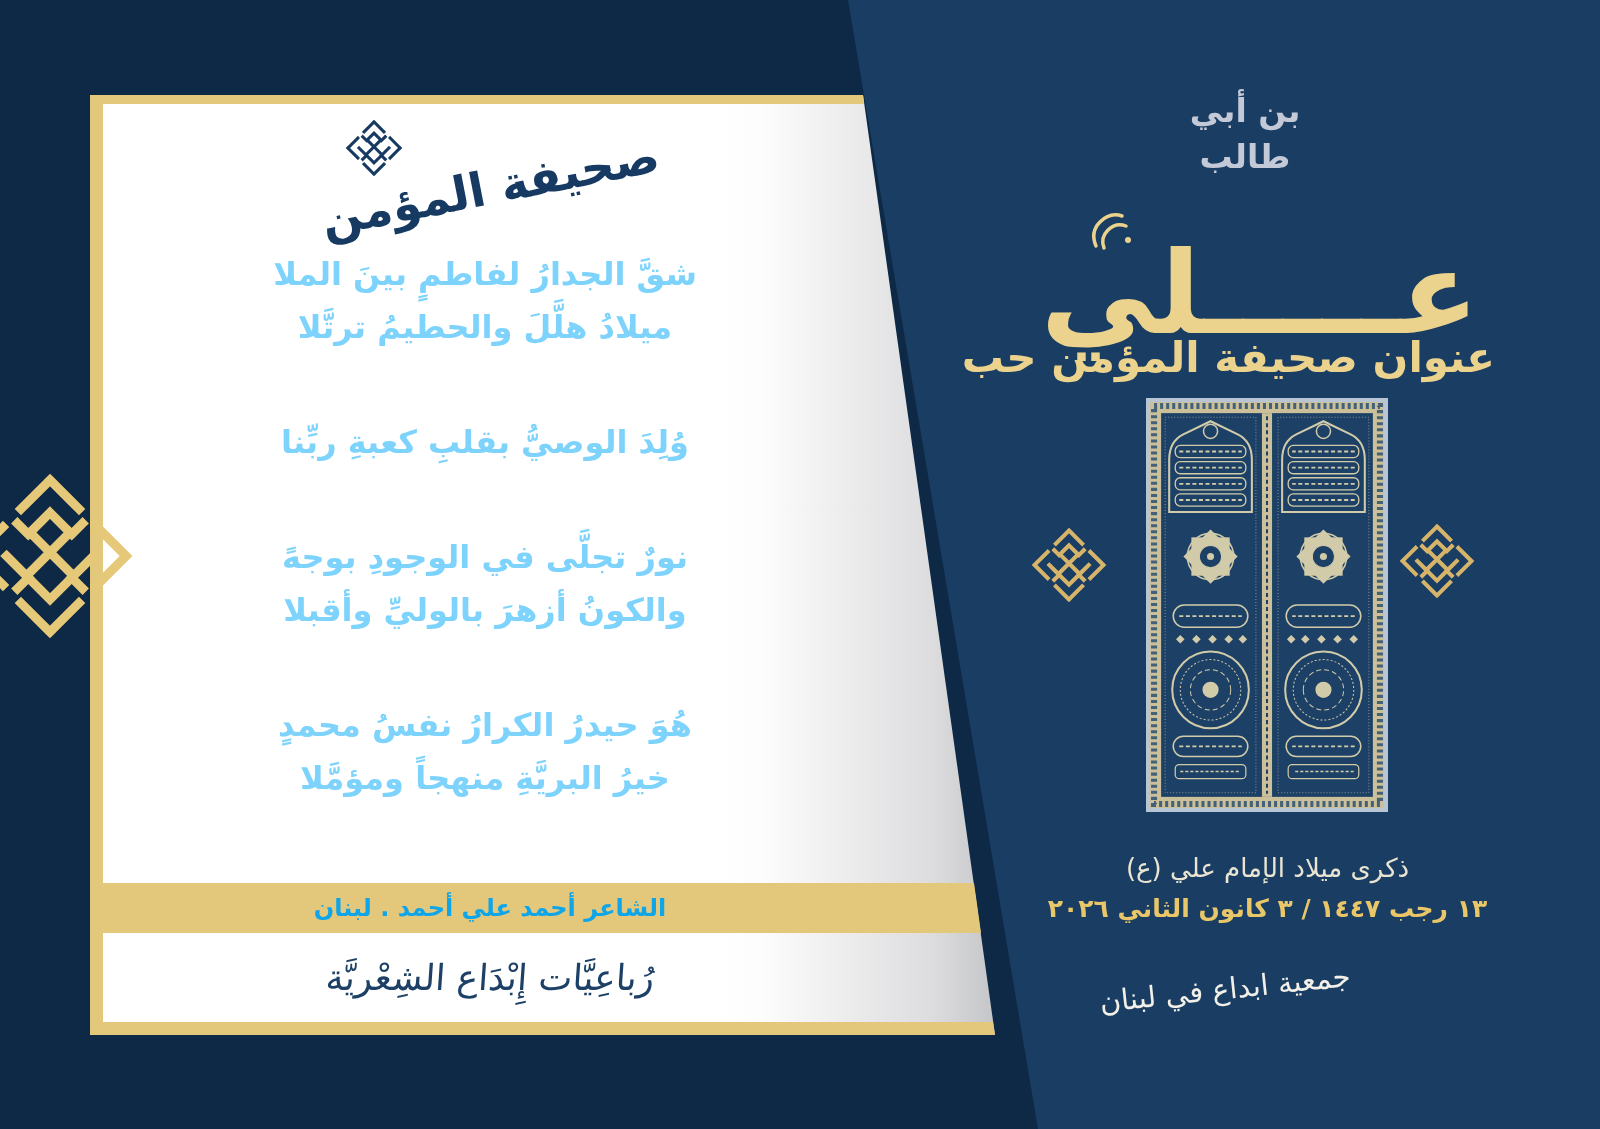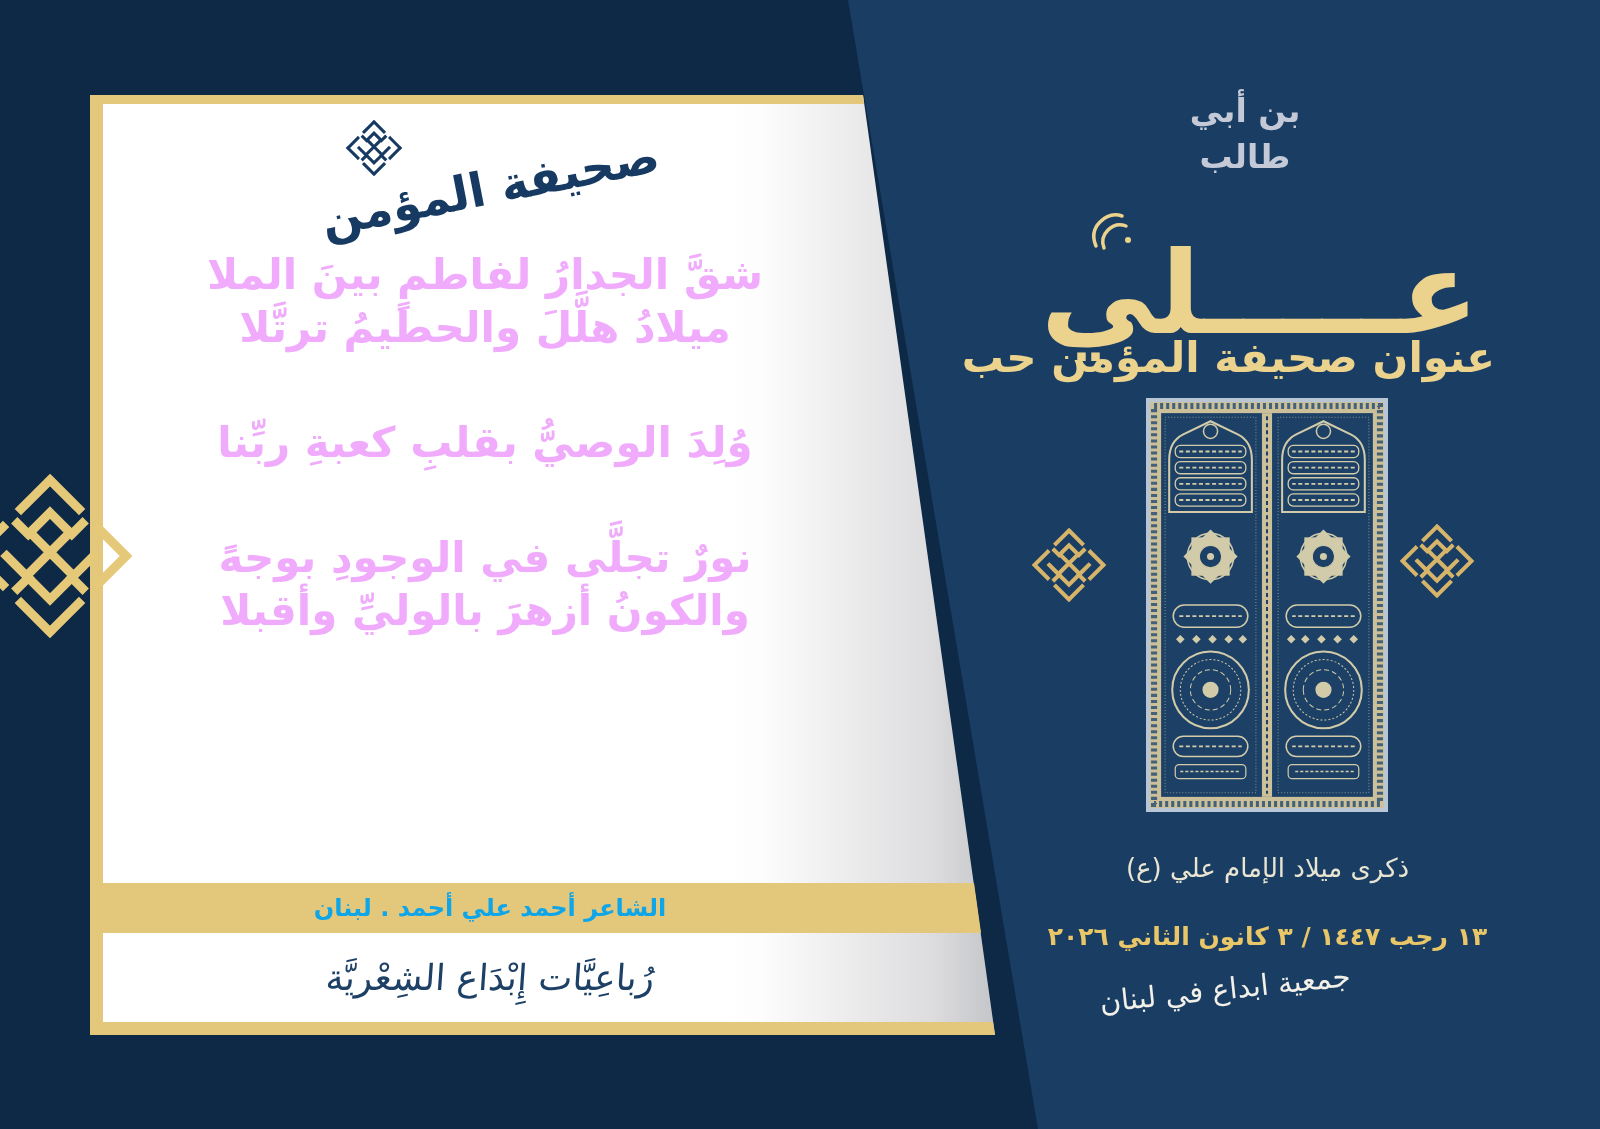--- a/index.html
+++ b/index.html
@@ -12,7 +12,7 @@
 
   
   .logo-text{font-size:47px;font-weight:bold;color:#173a63;transform:rotate(-11deg);}
-  .poem{color:#f0abfc;font-weight:bold;font-size:42px;line-height:53px;}
+  .poem{color:#7dd3fc;font-weight:bold;font-size:32px;line-height:53px;}
   .couplet{margin-bottom:62px;}
   .author-band-text{font-size:24px;font-weight:bold;color:#0ea5e9;line-height:40px;}
   .series-title{font-size:36px;color:#1d4066;line-height:60px;transform:skewX(-4deg);}

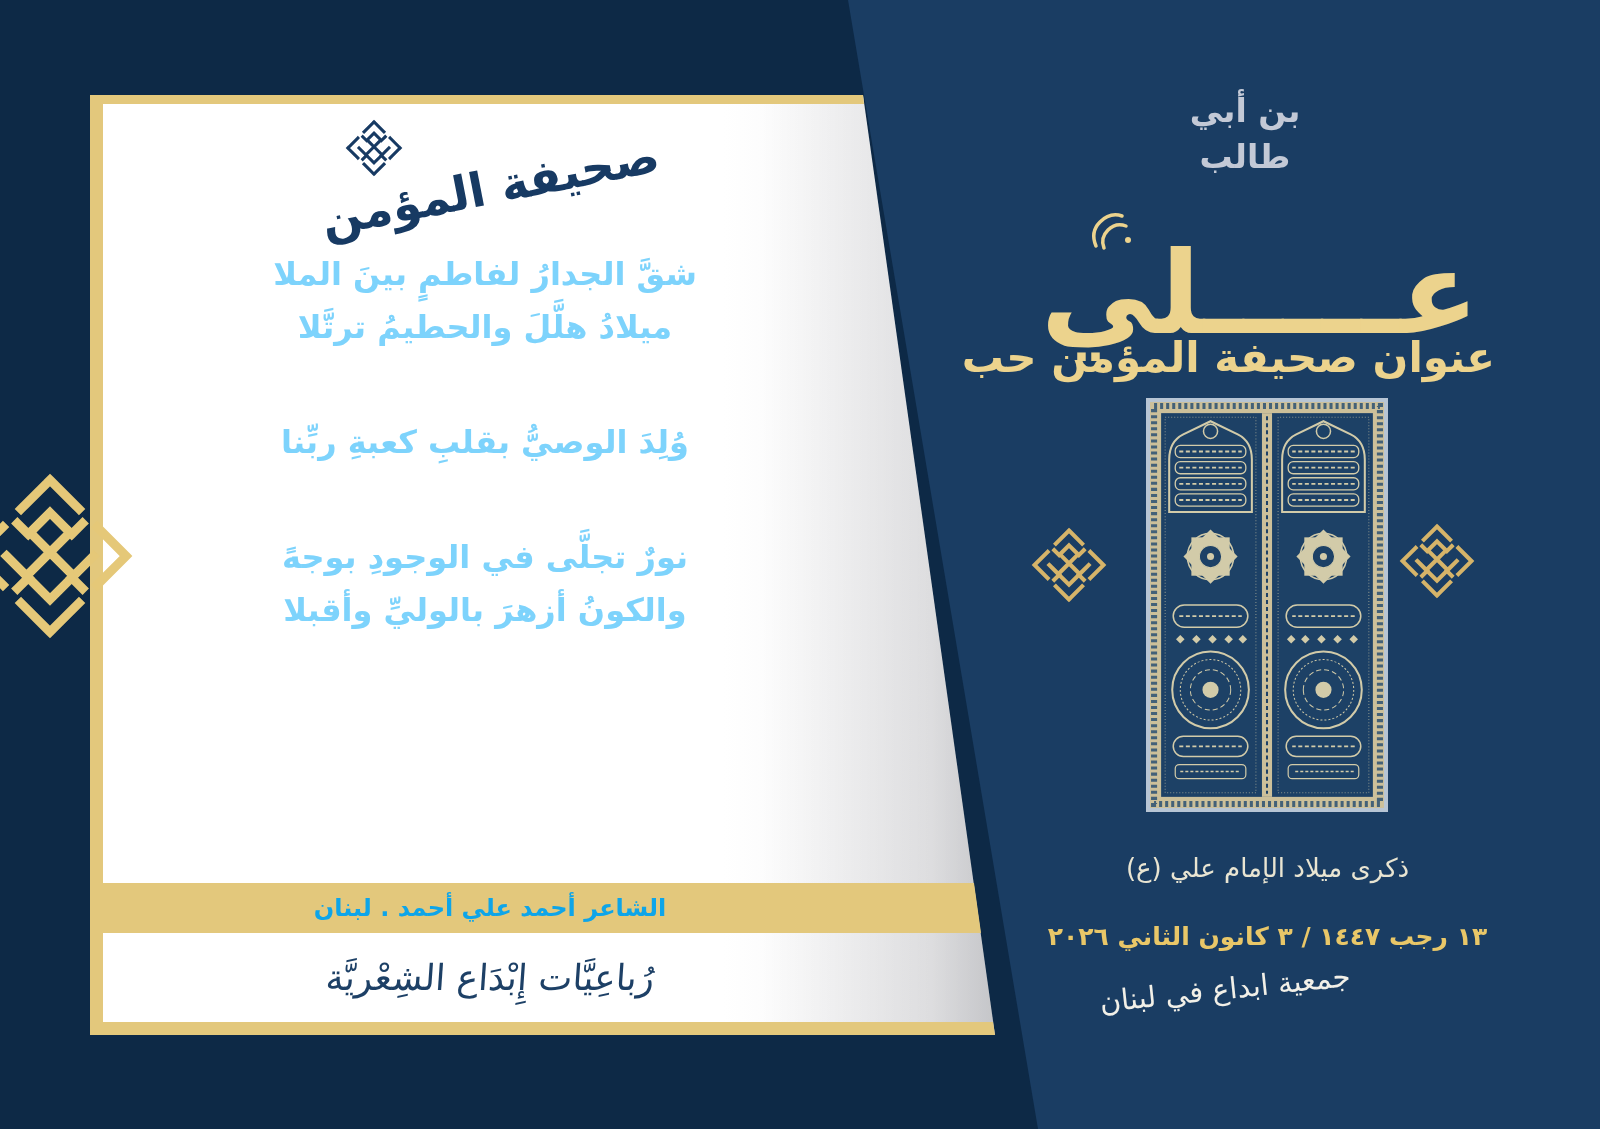--- a/index.html
+++ b/index.html
@@ -87,6 +87,10 @@
     <div class="couplet">
       <div>نورٌ تجلَّى في الوجودِ بوجهً</div>
       <div>والكونُ أزهرَ بالوليِّ وأقبلا</div>
+    </div>
+    <div class="couplet">
+      <div>هُوَ حيدرُ الكرارُ نفسُ محمدٍ</div>
+      <div>خيرُ البريَّةِ منهجاً ومؤمَّلا</div>
     </div>
   </div>
 

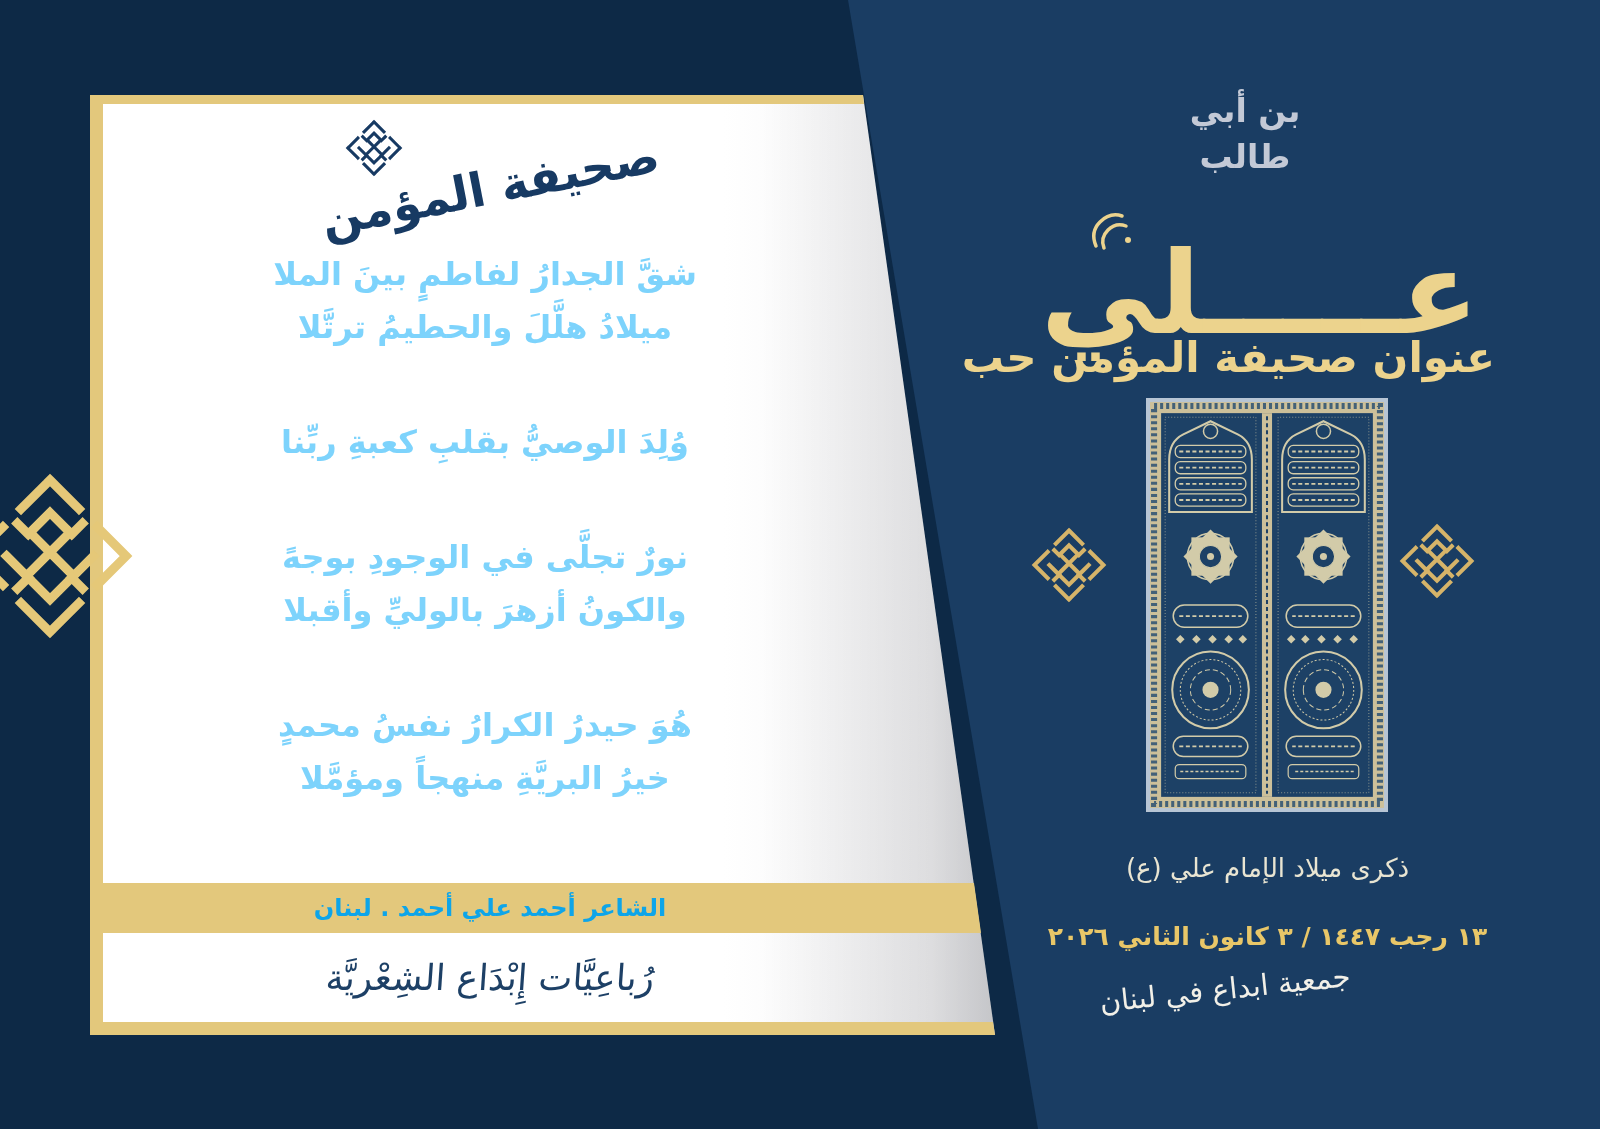--- a/index.html
+++ b/index.html
@@ -176,7 +176,7 @@
   </svg>
 
   <div class="abs rtl center occasion" style="left:1040px;top:850px;width:455px;">ذكرى ميلاد الإمام علي (ع)</div>
-  <div class="abs rtl center date-line" style="left:1040px;top:892px;width:455px;margin-top:28px;">١٣ رجب ١٤٤٧ / ٣ كانون الثاني ٢٠٢٦</div>
+  <div class="abs rtl center date-line" style="left:1040px;top:892px;width:455px;">١٣ رجب ١٤٤٧ / ٣ كانون الثاني ٢٠٢٦</div>
 
   <div class="abs rtl center signature" style="left:1075px;top:972px;width:300px;">جمعية ابداع في لبنان</div>
 

